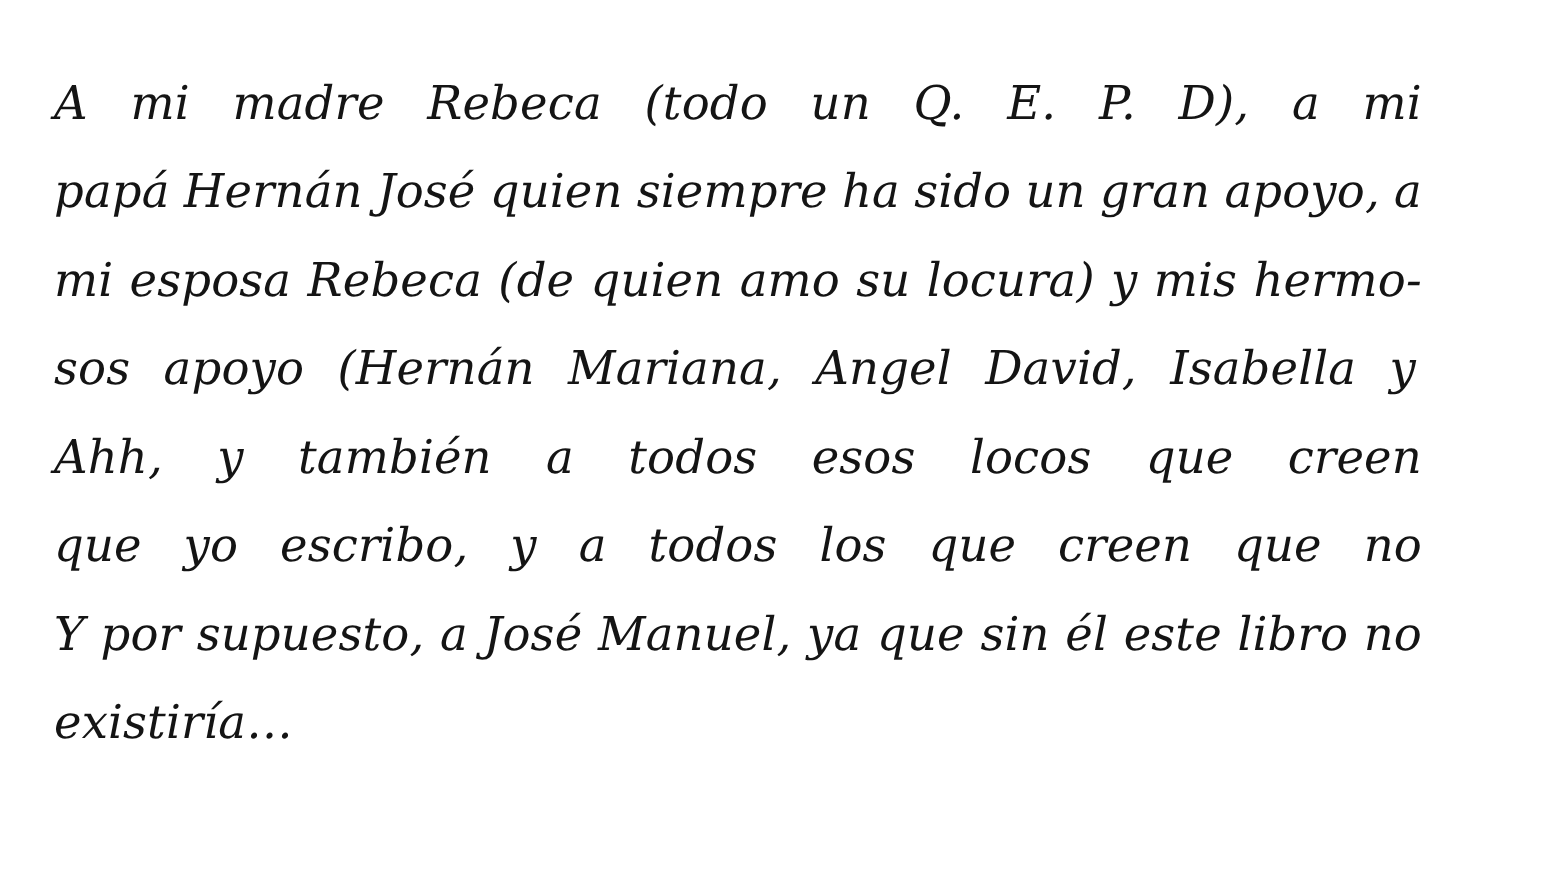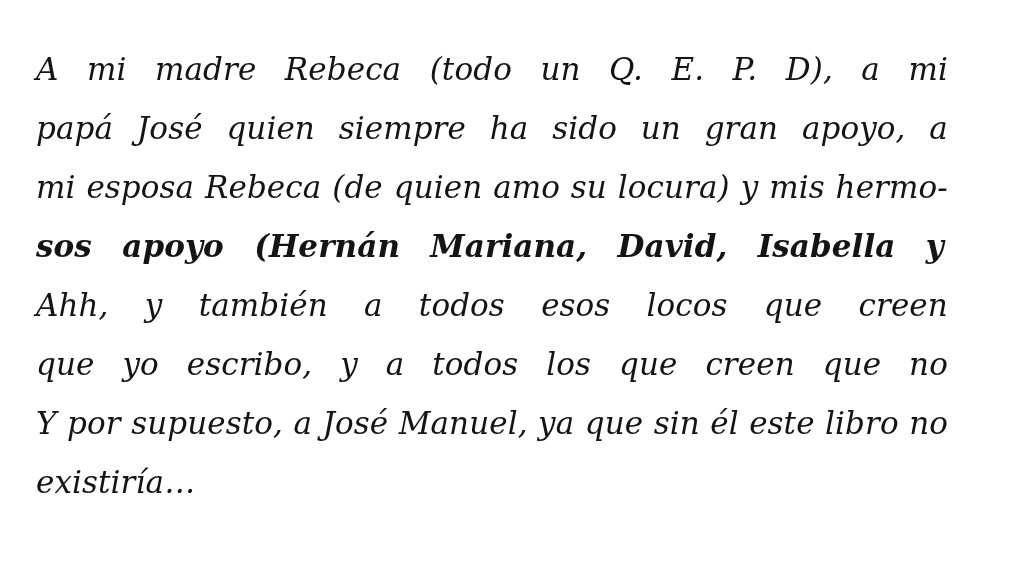--- a/index.html
+++ b/index.html
@@ -76,6 +76,7 @@
     <div class="dedication-line">
       <span class="justify">
         <span>papá</span>
+        <span>Hernán</span>
         <span>José</span>
         <span>quien</span>
         <span>siempre</span>

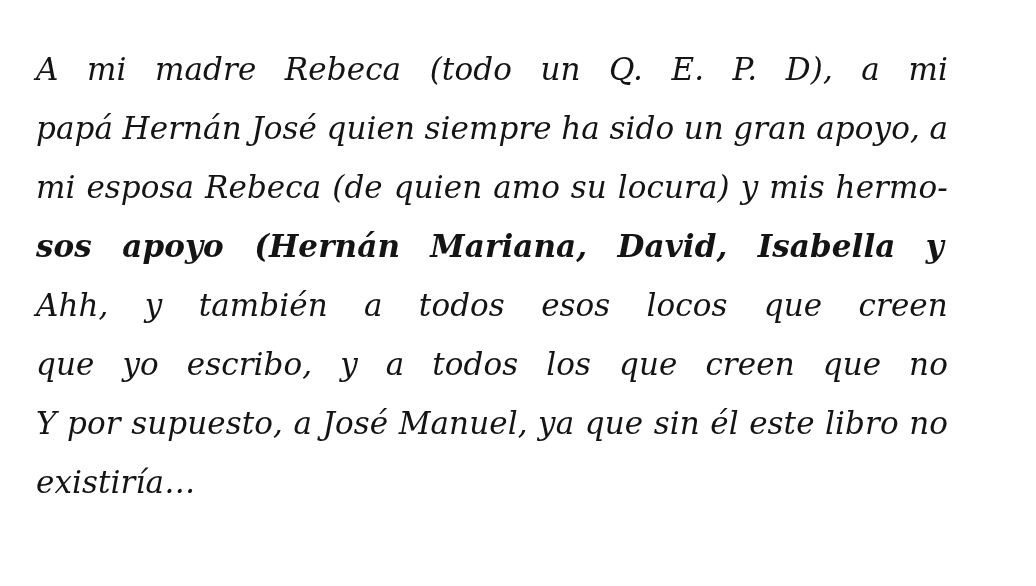--- a/index.html
+++ b/index.html
@@ -43,7 +43,6 @@
   }
   .justify.tight {
     width: 908px;
-    font-weight: bold;
   }
   .last-line {
     display: block;

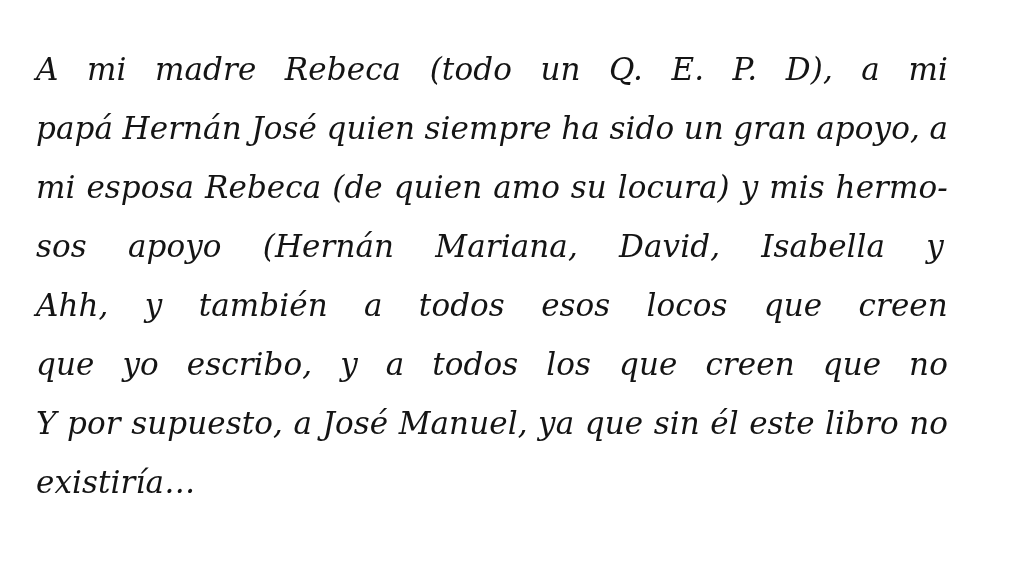--- a/index.html
+++ b/index.html
@@ -110,6 +110,7 @@
         <span>apoyo</span>
         <span>(Hernán</span>
         <span>Mariana,</span>
+        <span>Angel</span>
         <span>David,</span>
         <span>Isabella</span>
         <span>y</span>

